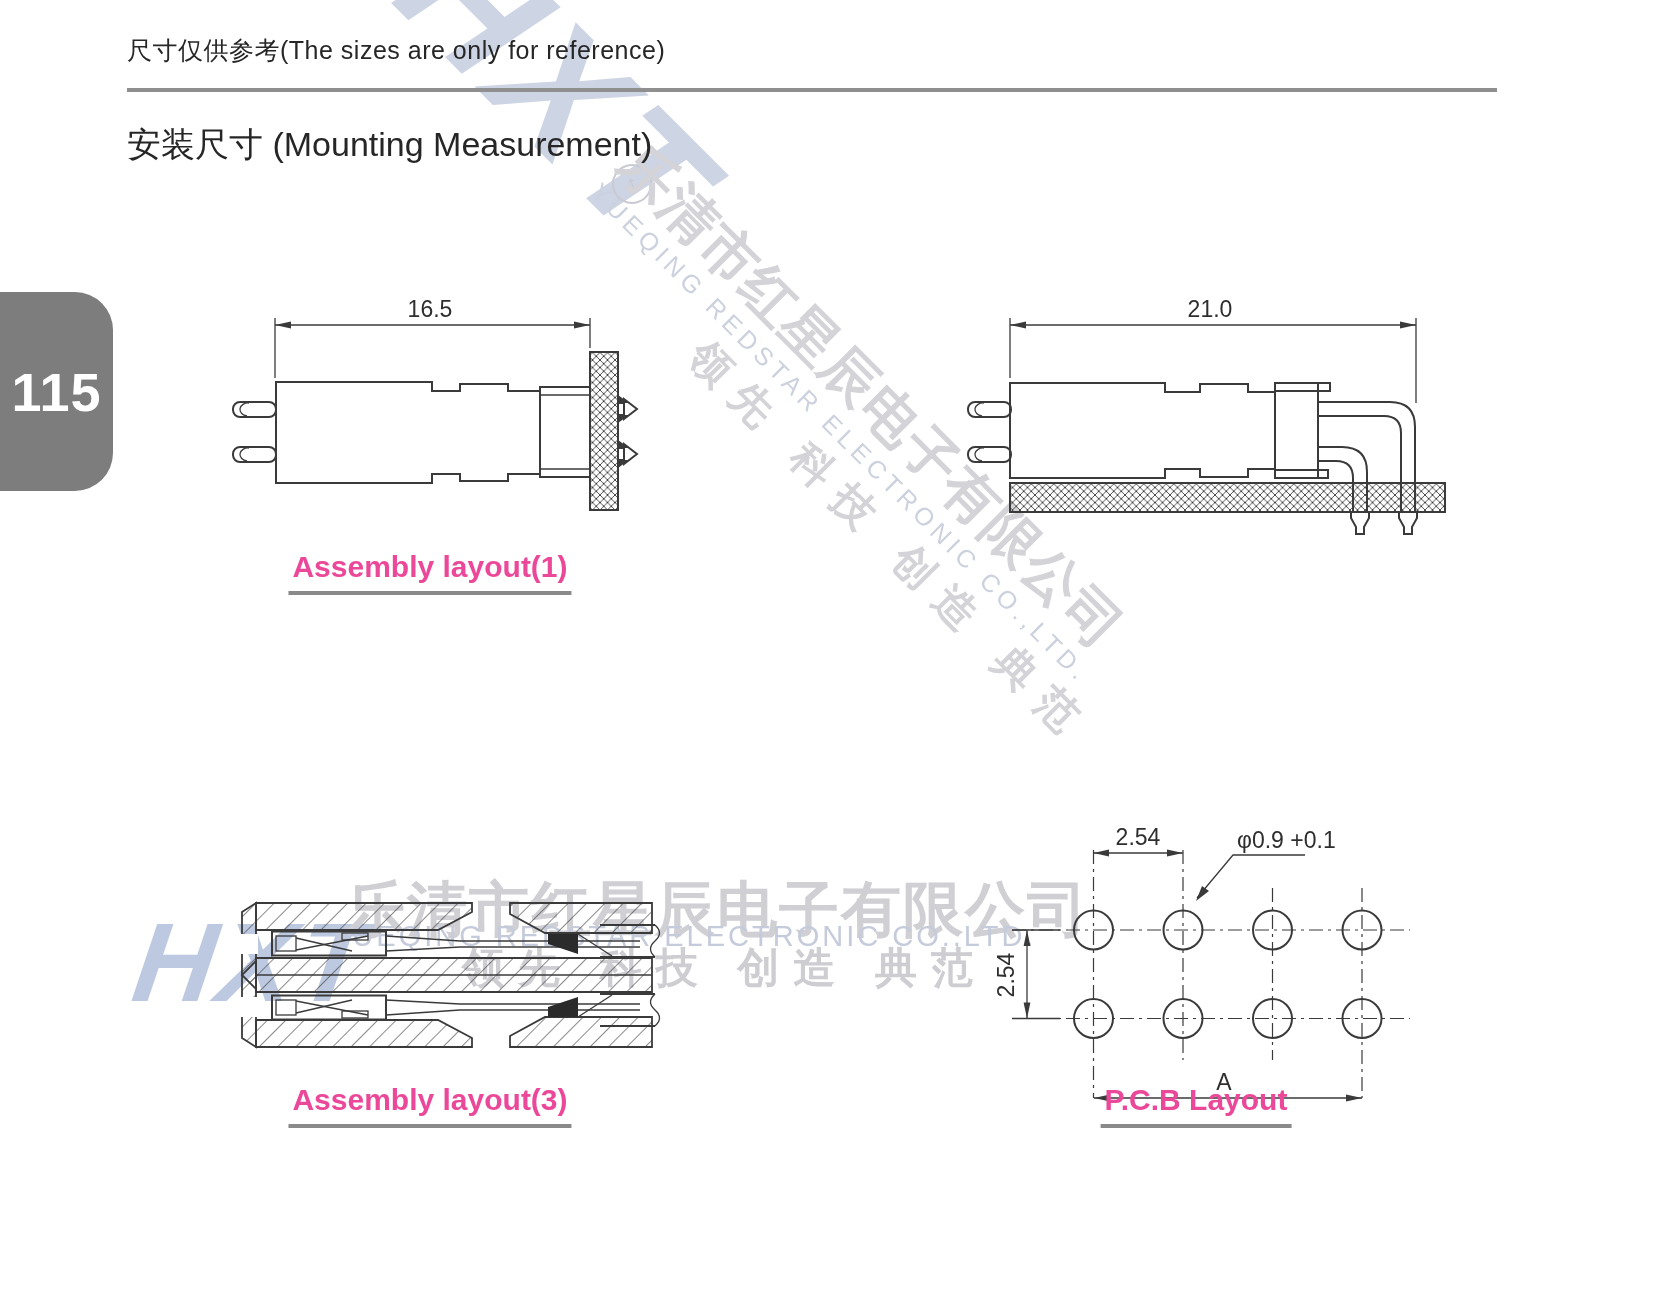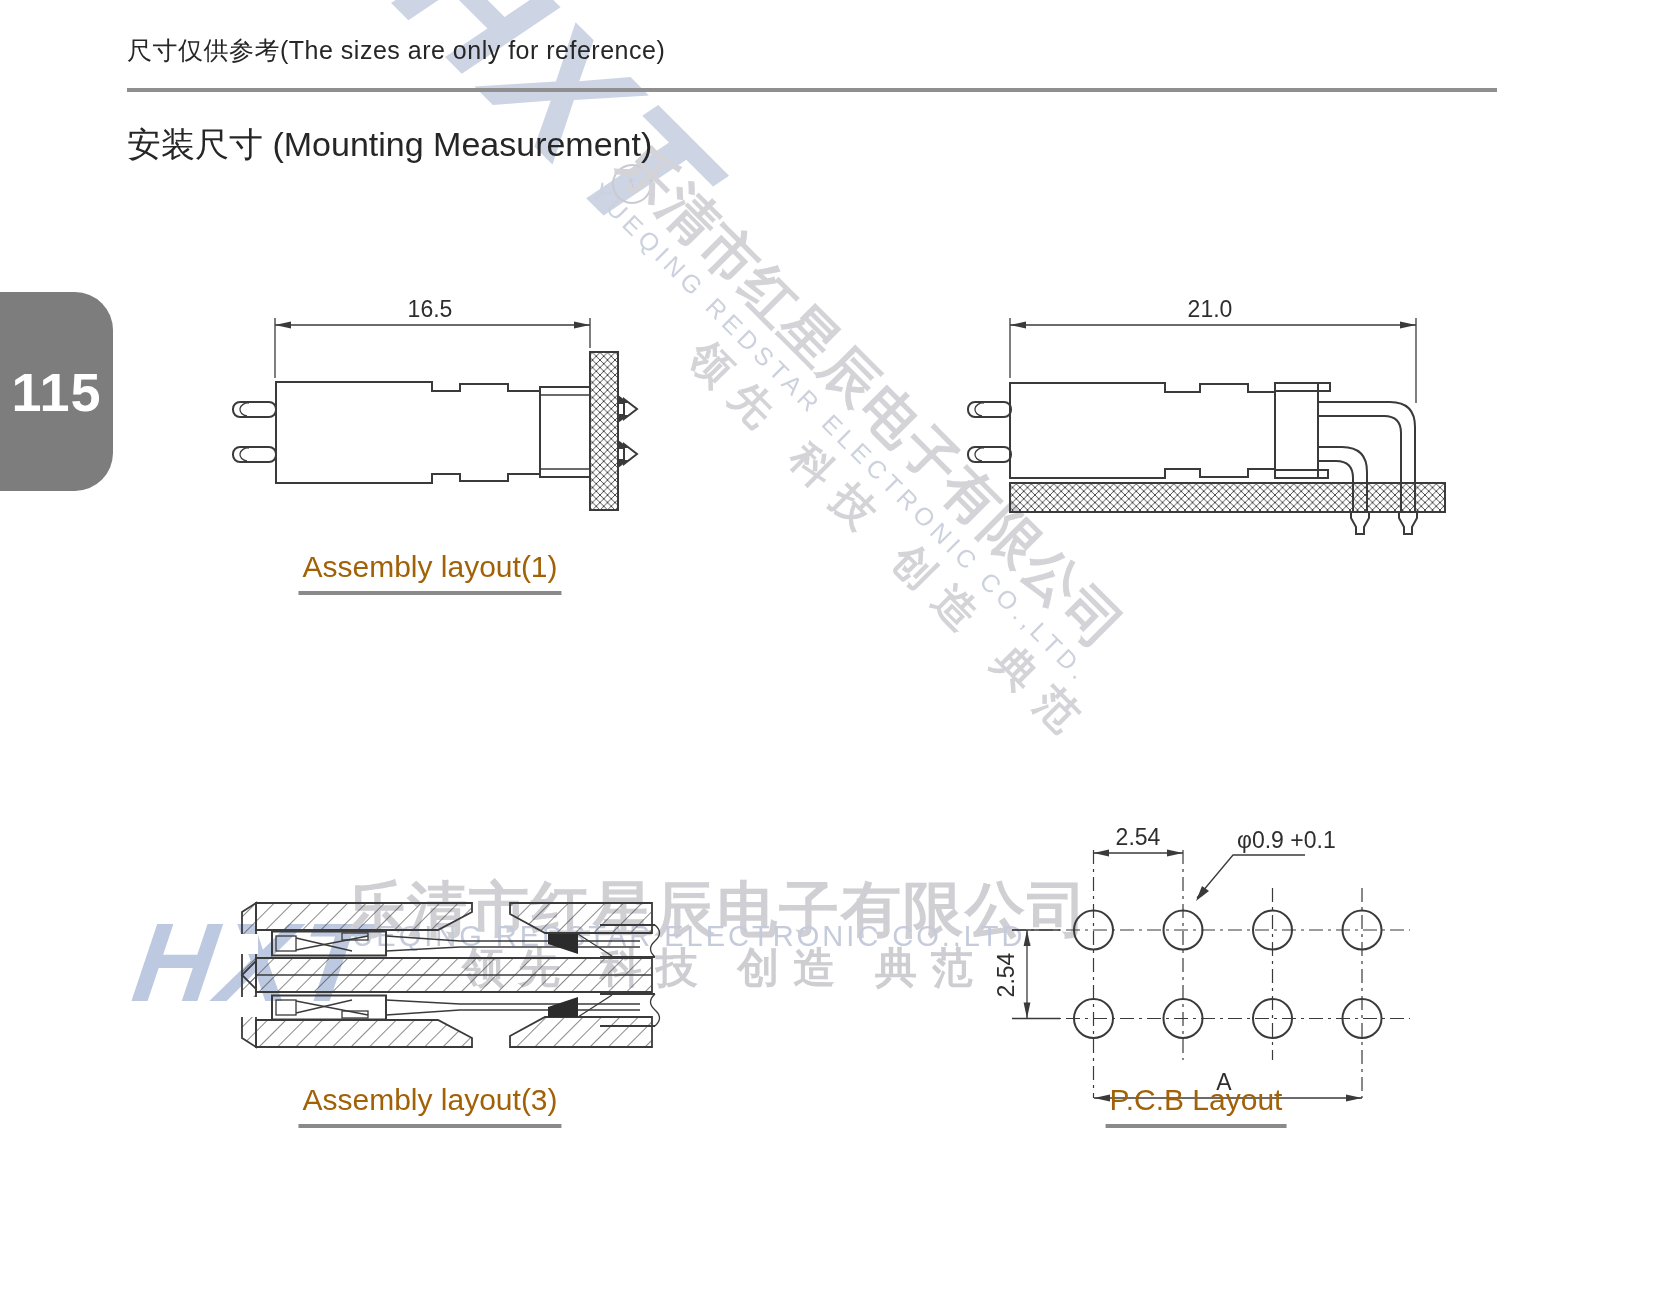--- a/index.html
+++ b/index.html
@@ -20,8 +20,8 @@
   .badge span{color:#ffffff; font-size:54px; font-weight:bold; letter-spacing:1px;}
   
   .caption{
-    font-size:30px; color:#a16207; z-index:6; white-space:nowrap;
-    border-bottom:4px solid #8a8a8a; padding:0 4px 7px 4px; transform:translateX(-50%);
+    font-size:30px; color:#ec4899; z-index:6; white-space:nowrap;
+    border-bottom:4px solid #8a8a8a; padding:0 4px 7px 4px; transform:translateX(-50%);font-weight:bold;
   }
   
   .wm{z-index:1; pointer-events:none; white-space:nowrap;}

